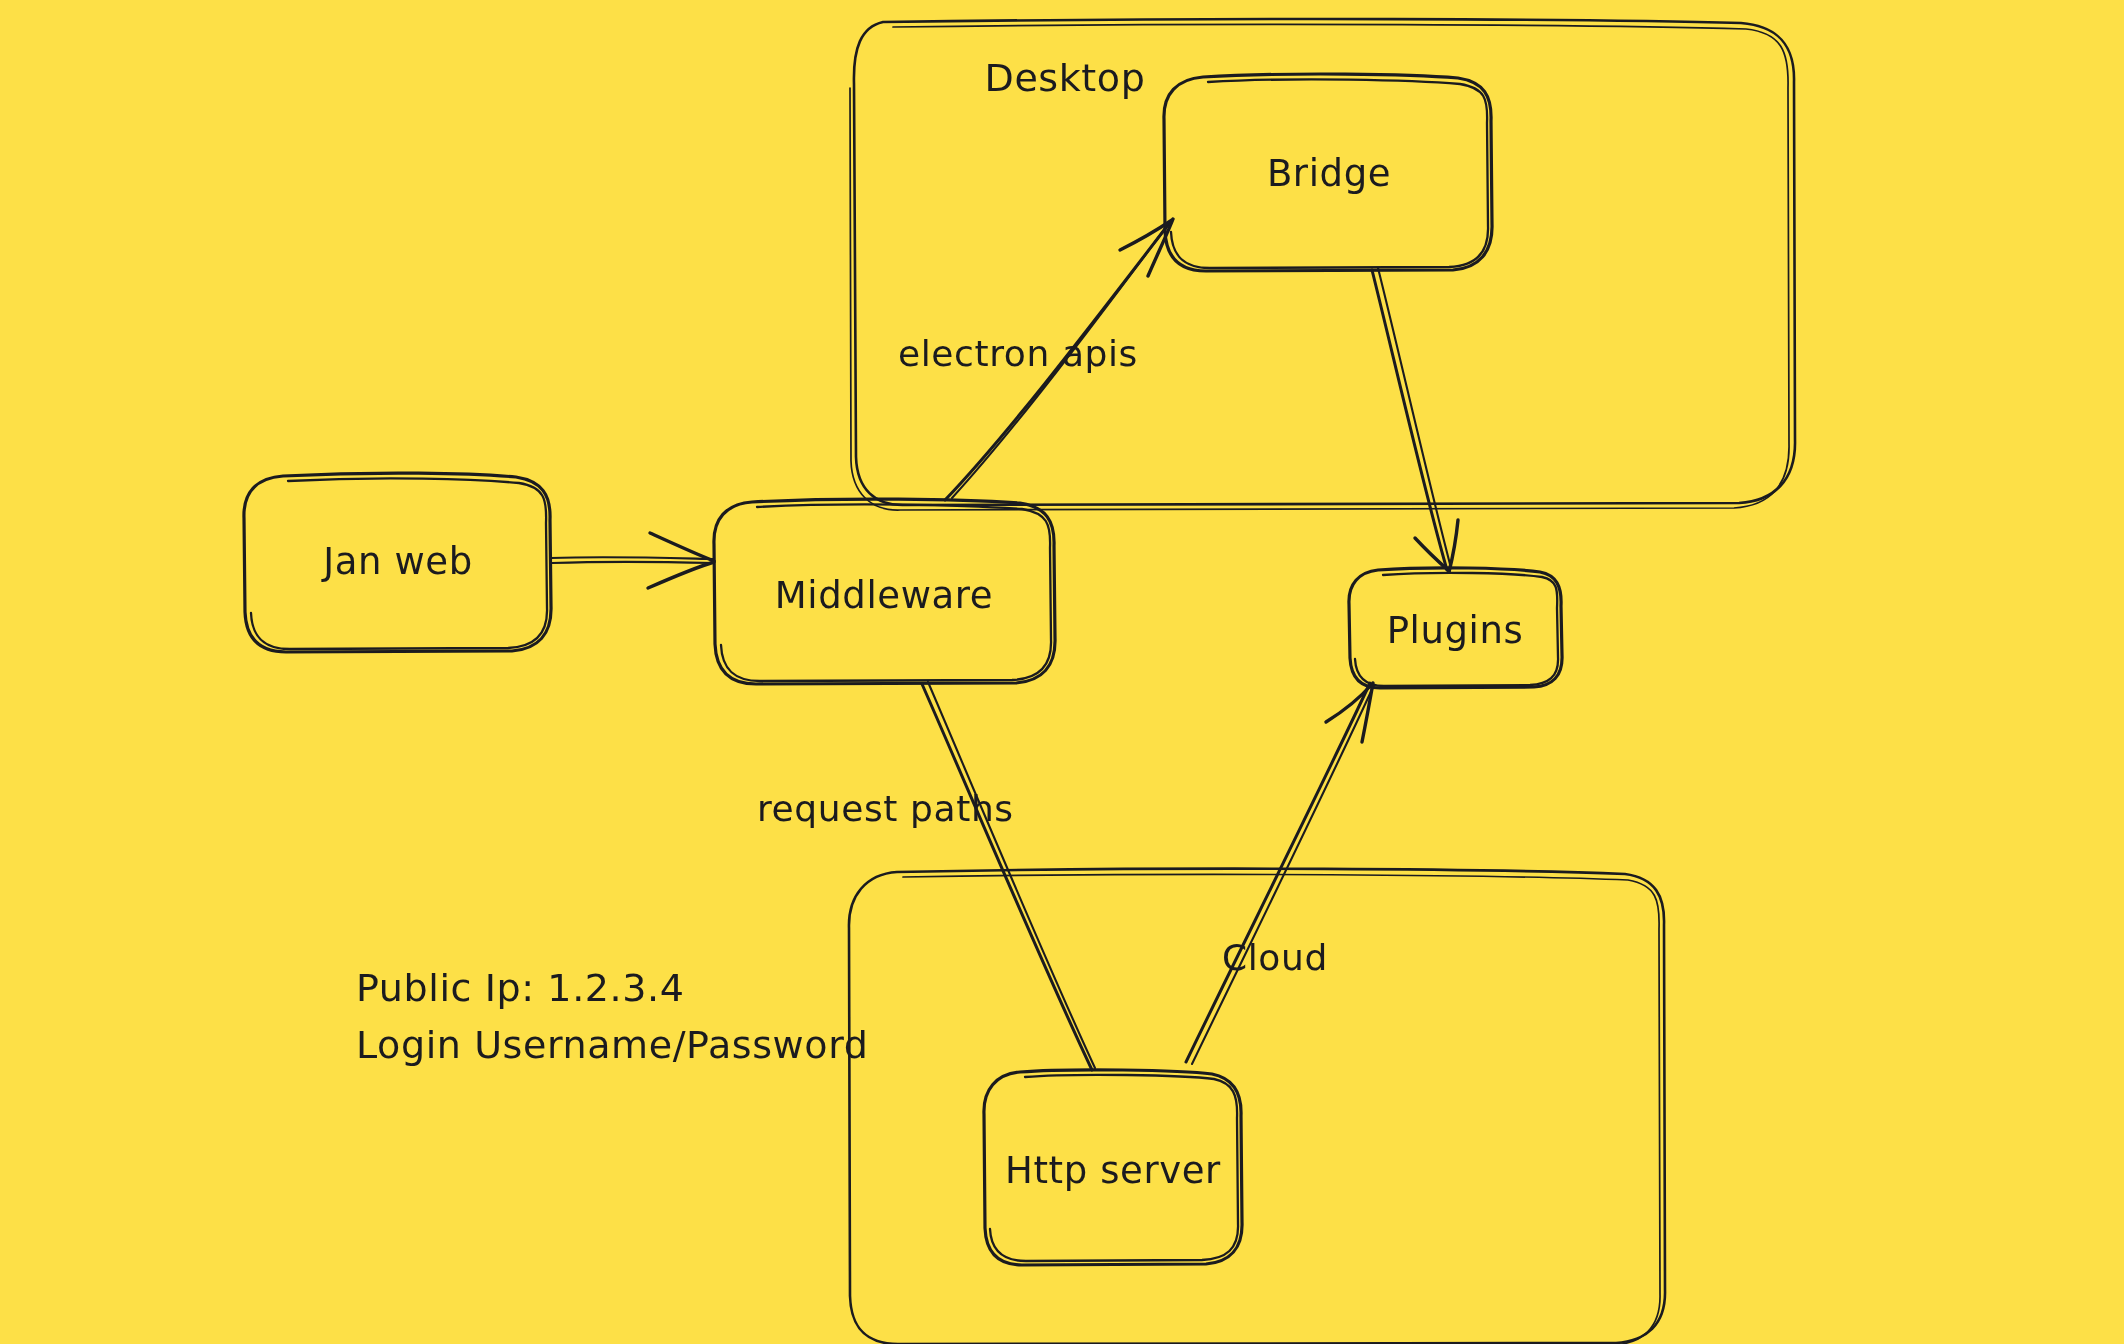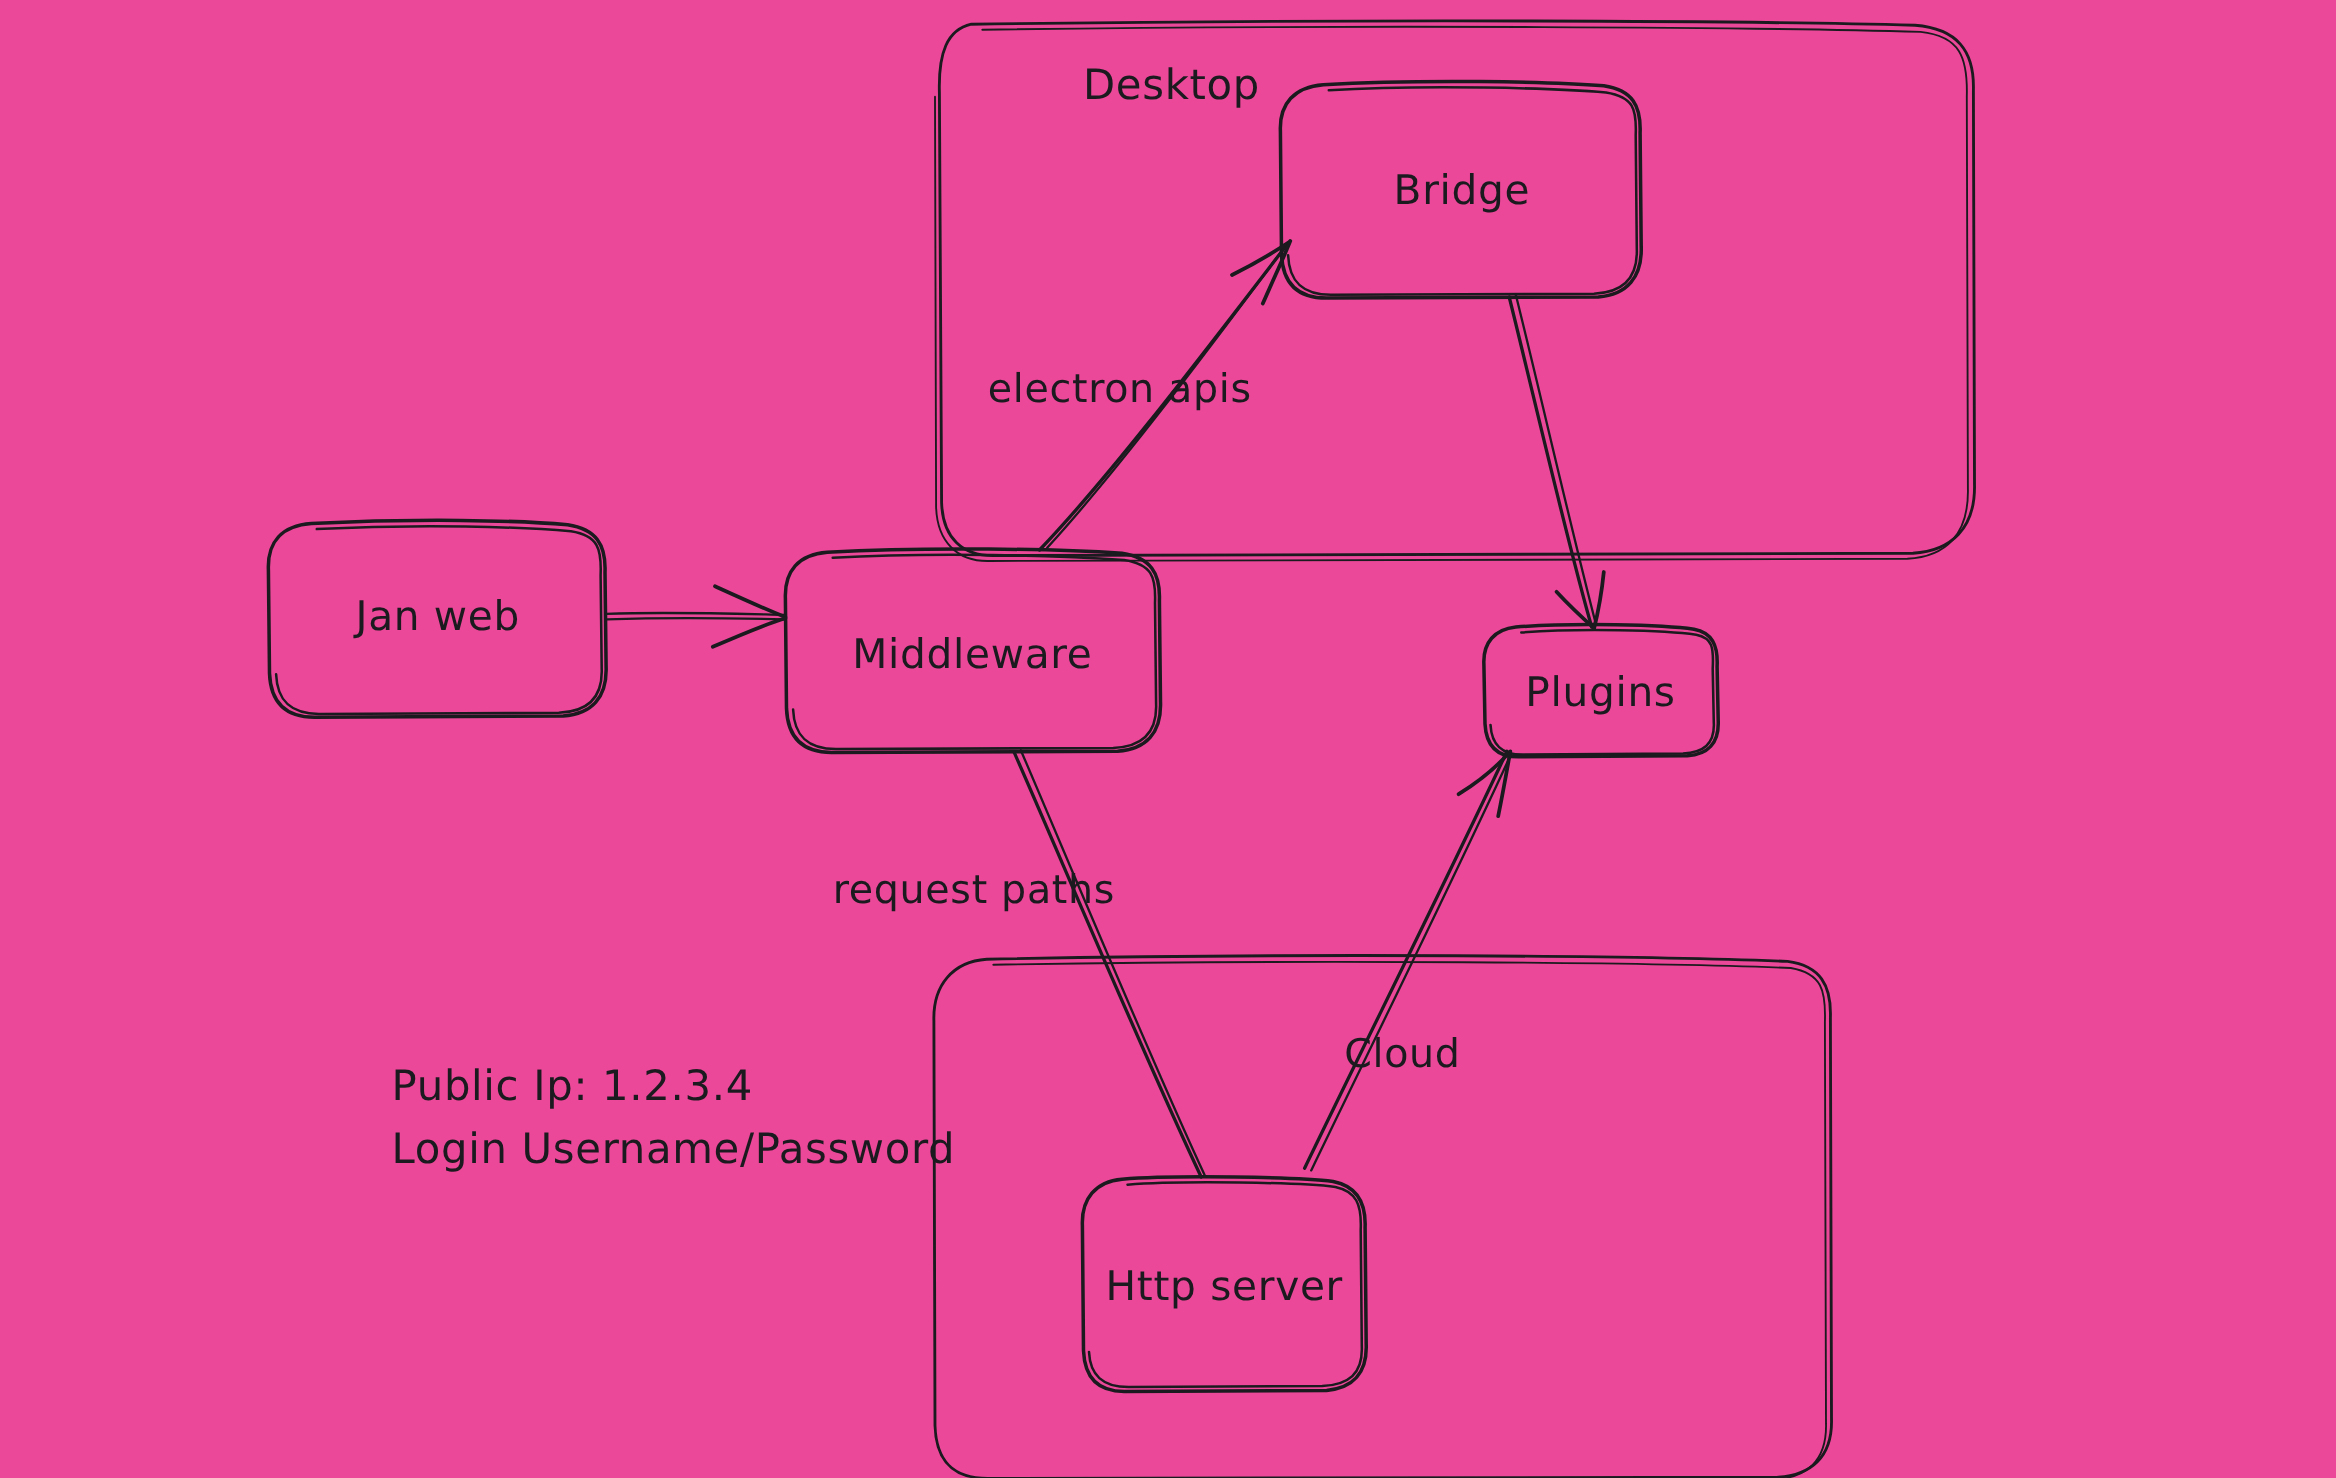--- a/index.html
+++ b/index.html
@@ -17,7 +17,7 @@
     position: relative;
     width: 2124px;
     height: 1344px;
-    background: #ec4899;
+    background: #fde047;
   }
   svg#diagram {
     position: absolute;

